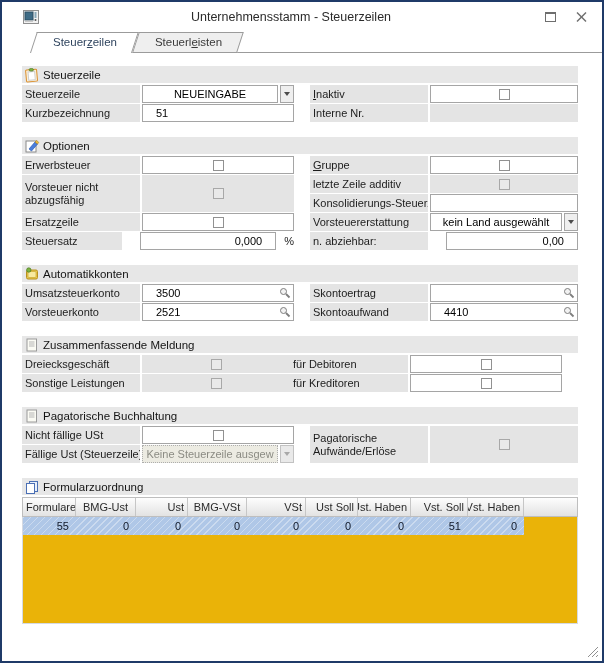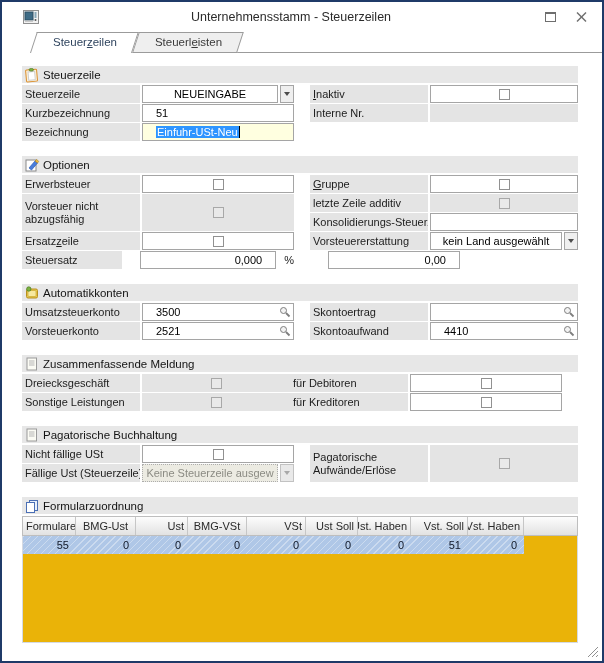--- a/index.html
+++ b/index.html
@@ -157,15 +157,6 @@
                 </div>
               </div>
           </div>
-          <div class="row">
-            <div class="lbl">Bezeichnung</div>
-            <div class="fwrap">
-              <div class="input yellow">
-                <span class="sel">Einfuhr-USt-Neu</span>
-                  <span class="caret"></span>
-              </div>
-            </div>
-          </div>
         </div>
         <div class="col col-right">
           <div class="row">

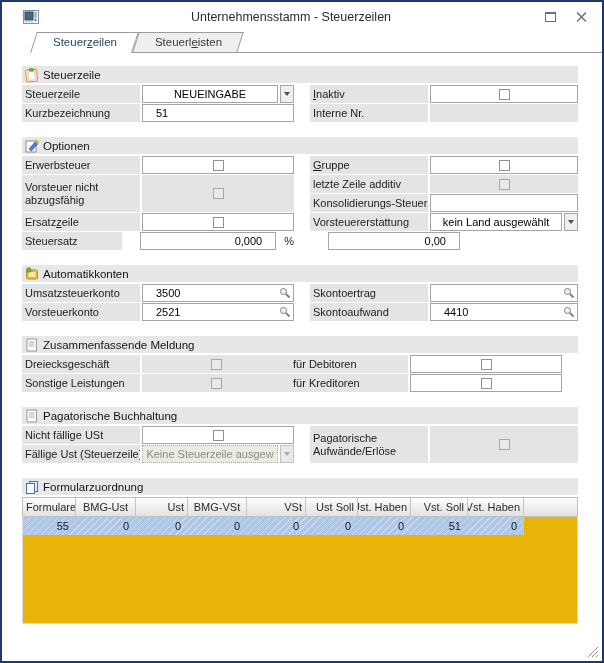--- a/index.html
+++ b/index.html
@@ -263,6 +263,7 @@
             </div>
           </div>
           <div class="row">
+            <div class="lbl">n. abziehbar:</div>
             <div class="fwrap">
                 <div class="input right fixed132">
                   <span>0,00</span>

